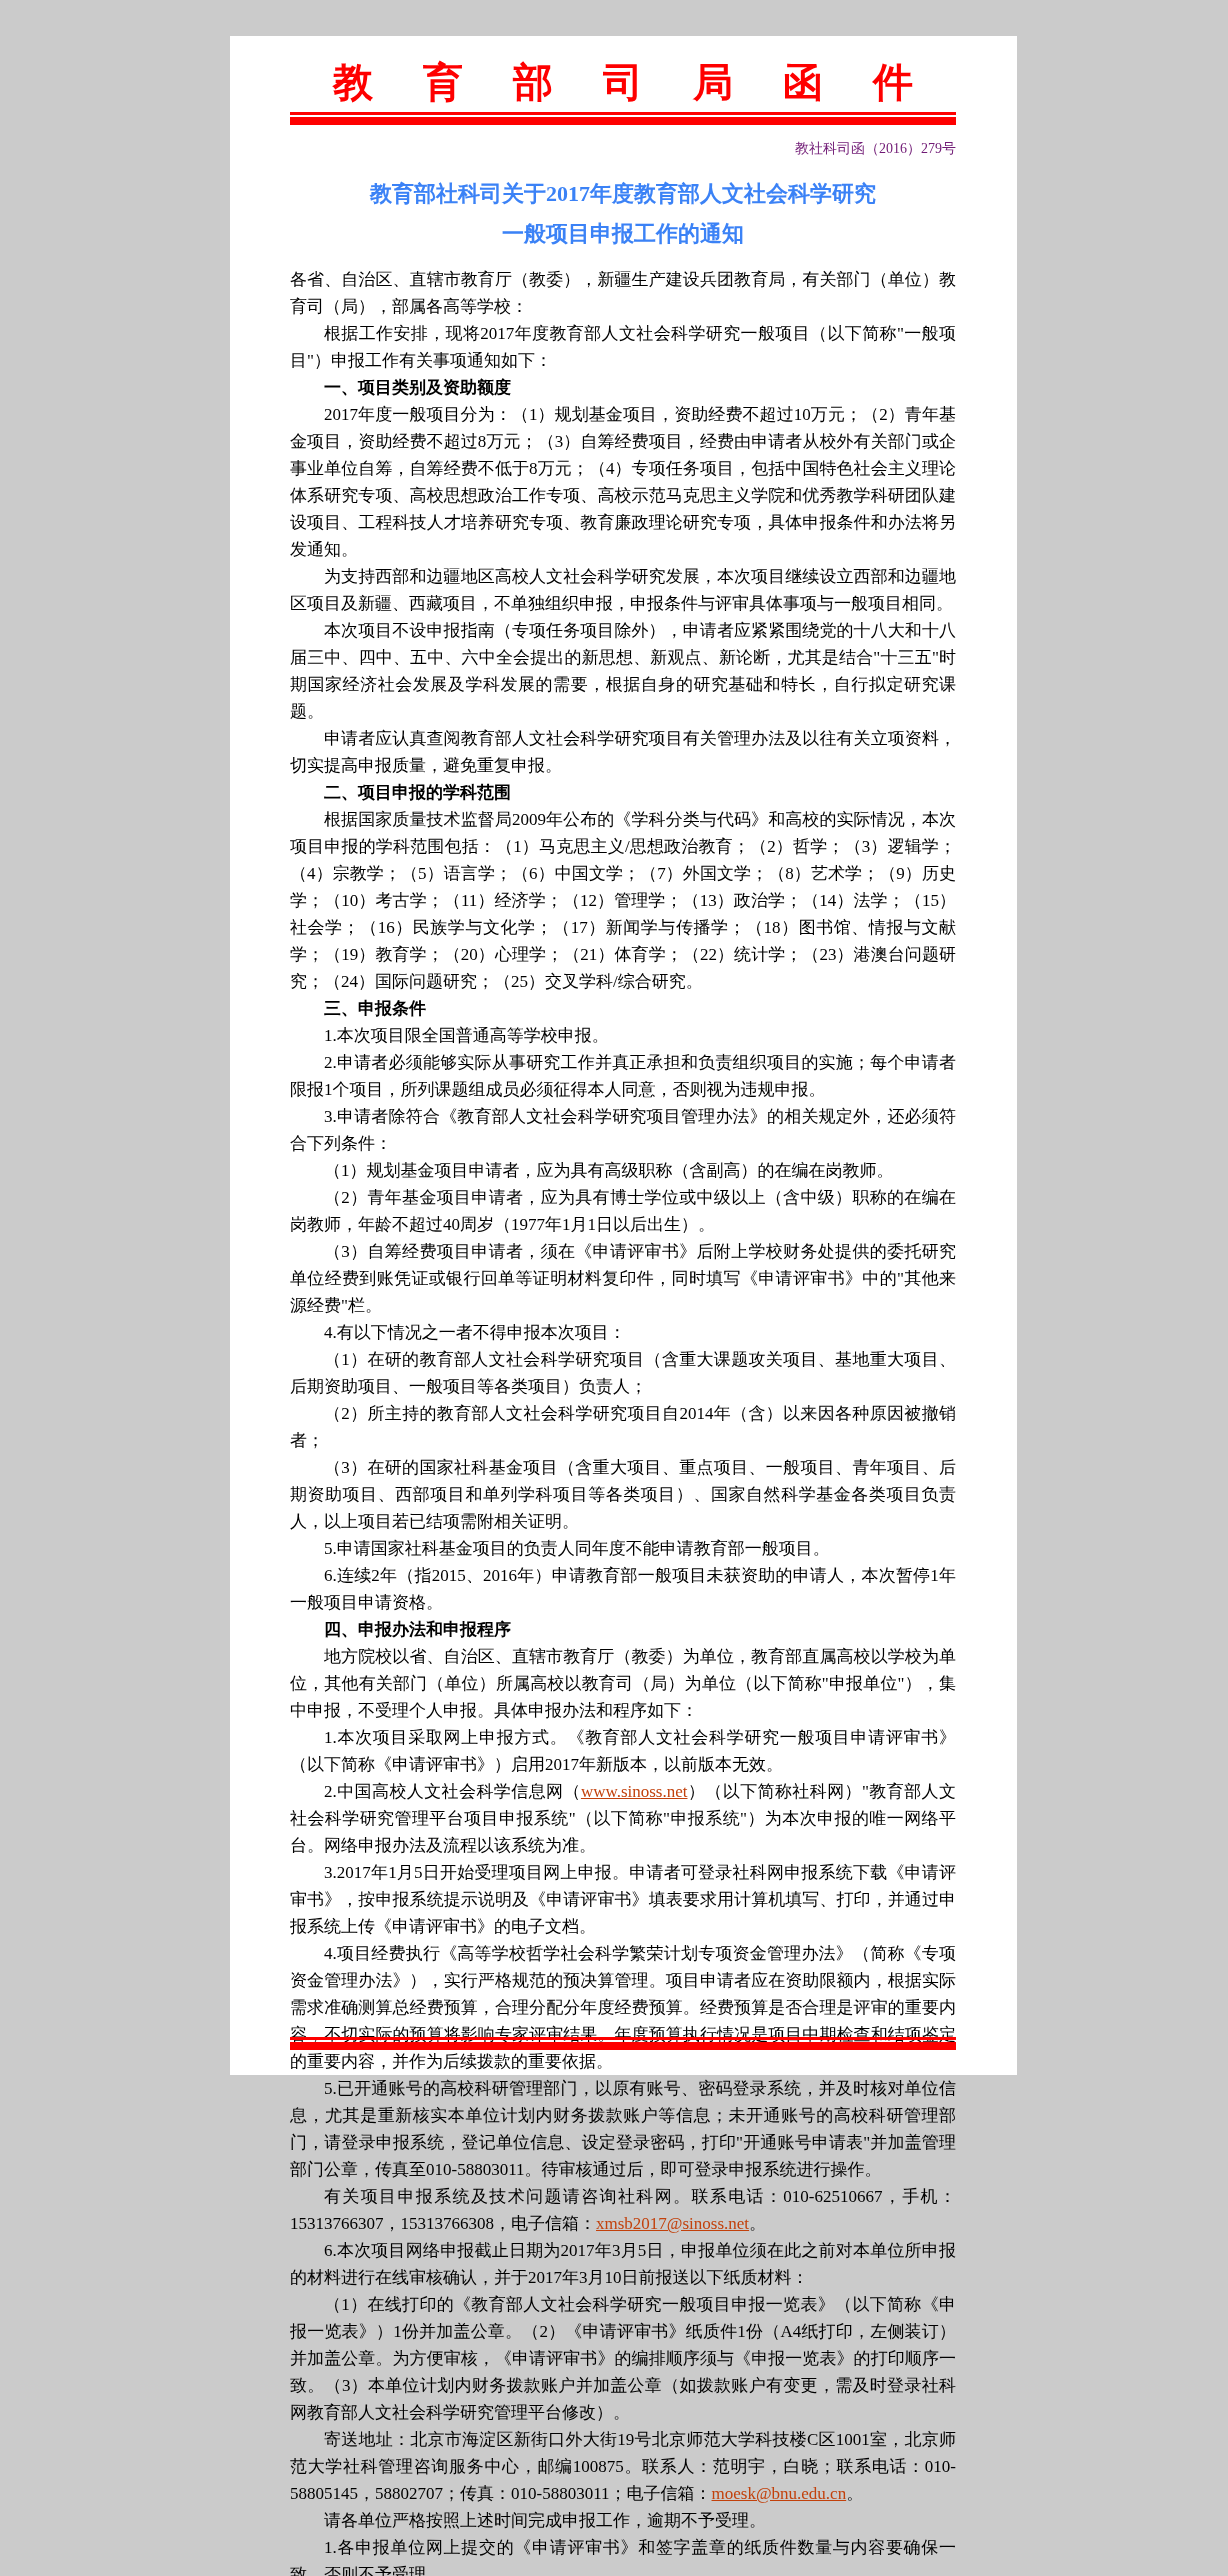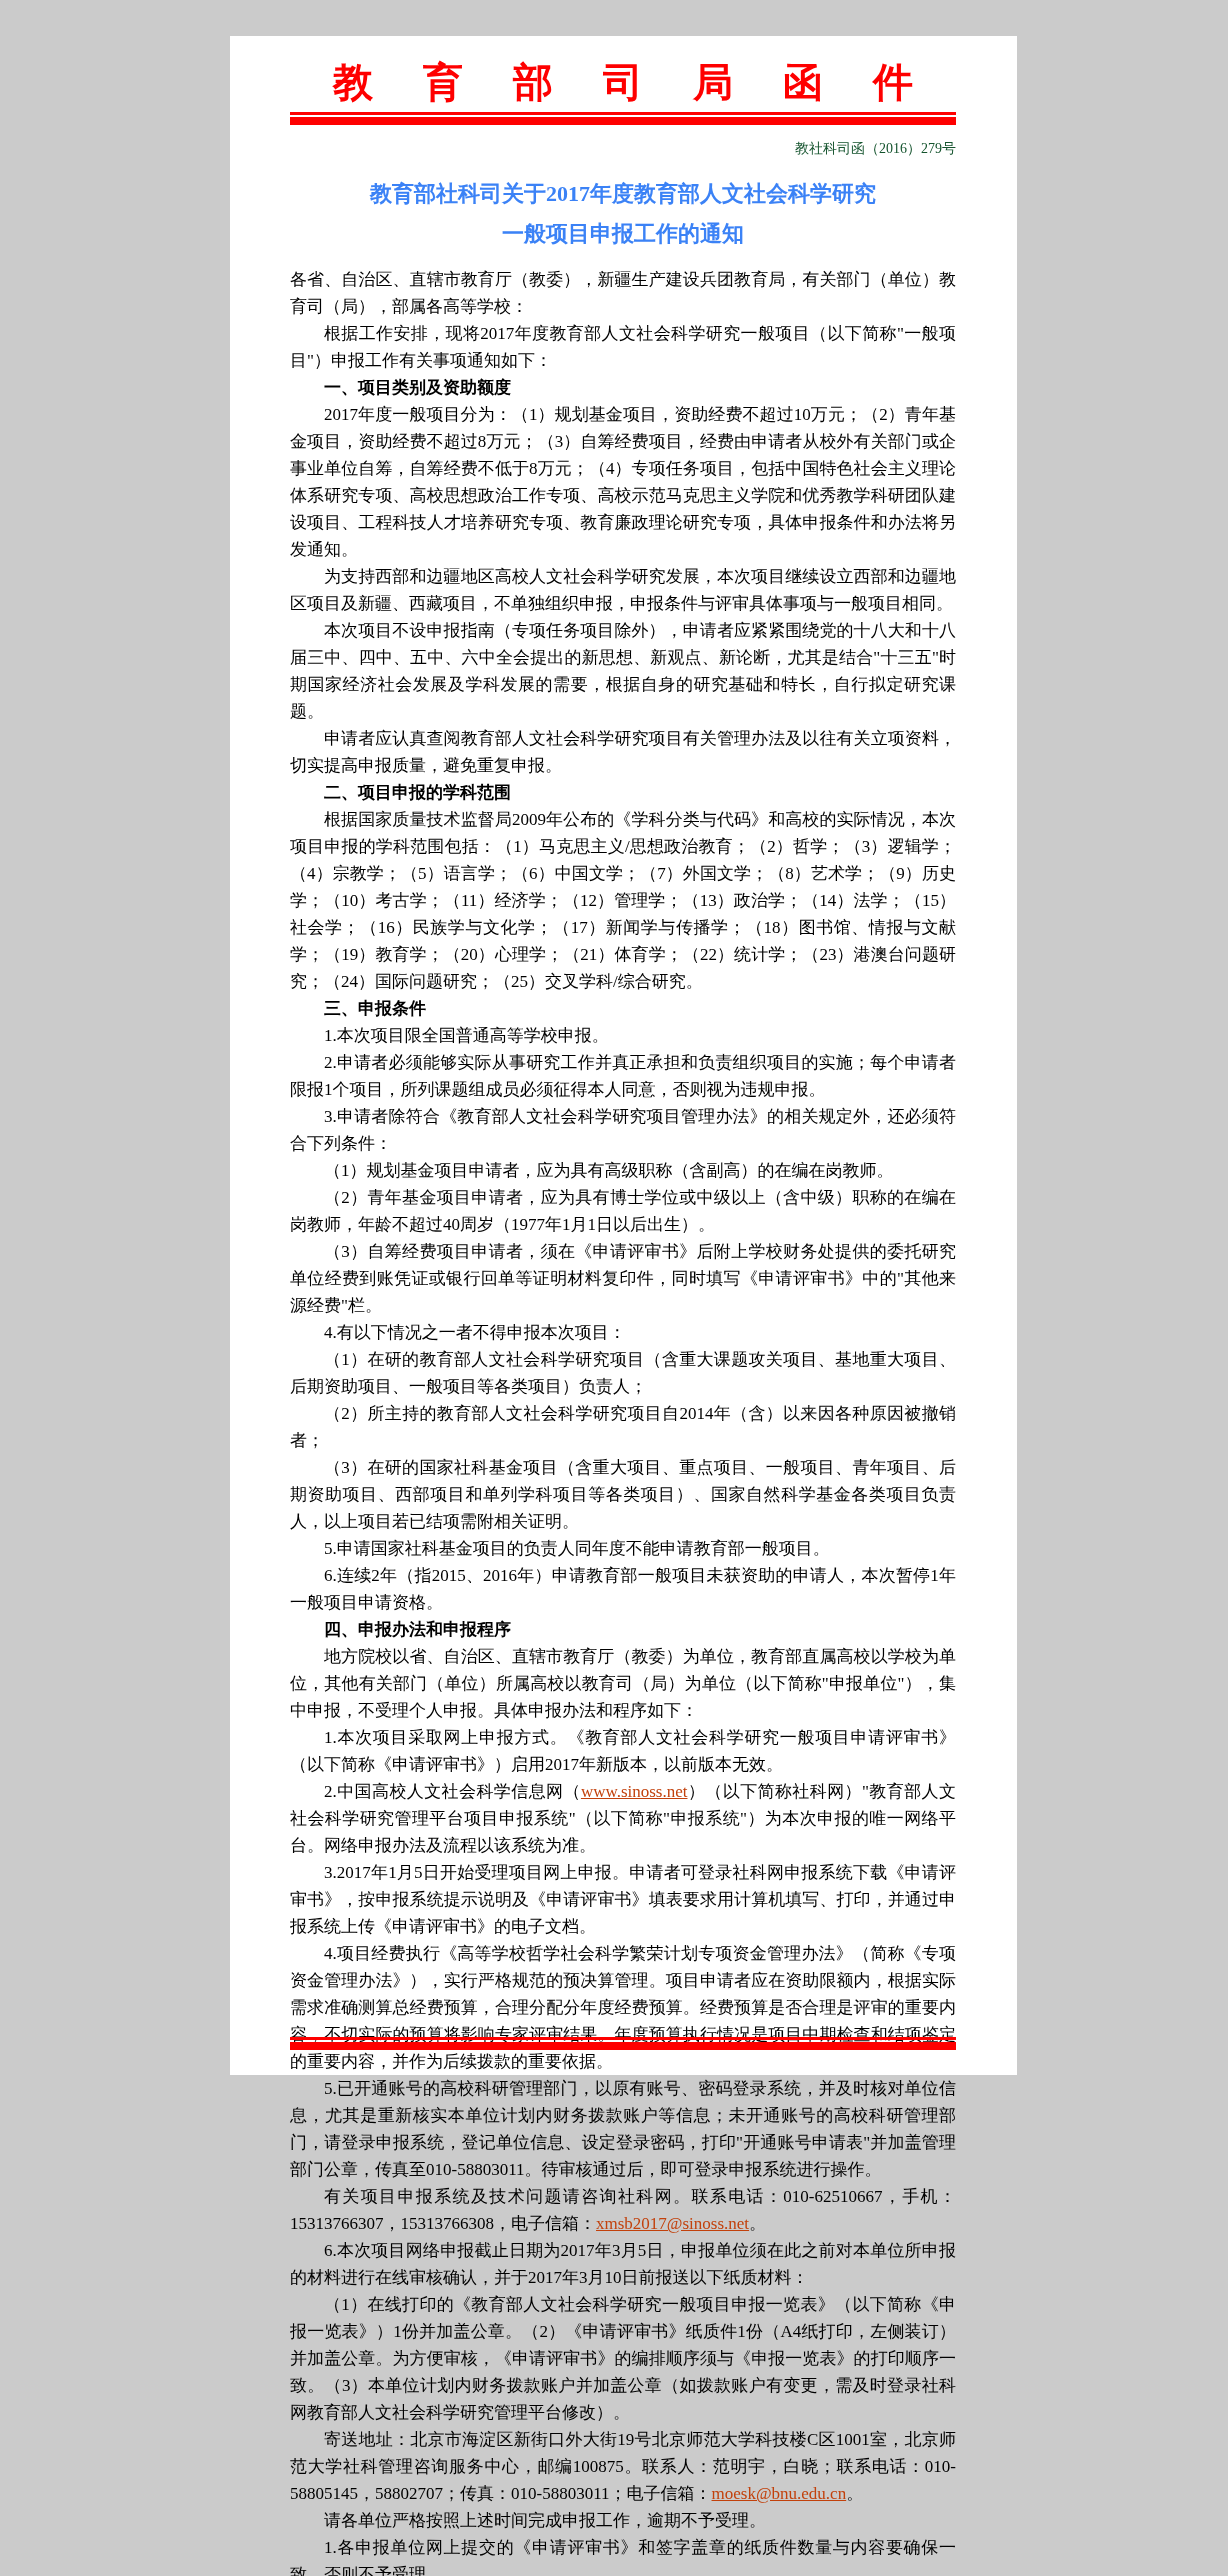--- a/index.html
+++ b/index.html
@@ -12,7 +12,7 @@
   .rule{margin-top:6px;}
   .rule .rule-thin{height:3px;background:#fe0000;margin-bottom:2px;}
   .rule .rule-thick{height:8px;background:#fe0000;}
-  .doc-number{margin-top:15px;font-size:14px;line-height:18px;text-align:right;color:#14532d;}
+  .doc-number{margin-top:15px;font-size:14px;line-height:18px;text-align:right;color:#701a75;}
   .title{margin:16px 0 0 0;font-size:22px;line-height:40px;font-weight:bold;text-align:center;color:#3b82f6;}
   .title .title-line{display:block;}
   .doc-body{margin-top:12px;font-size:17px;line-height:27px;color:#000;text-align:justify;}

